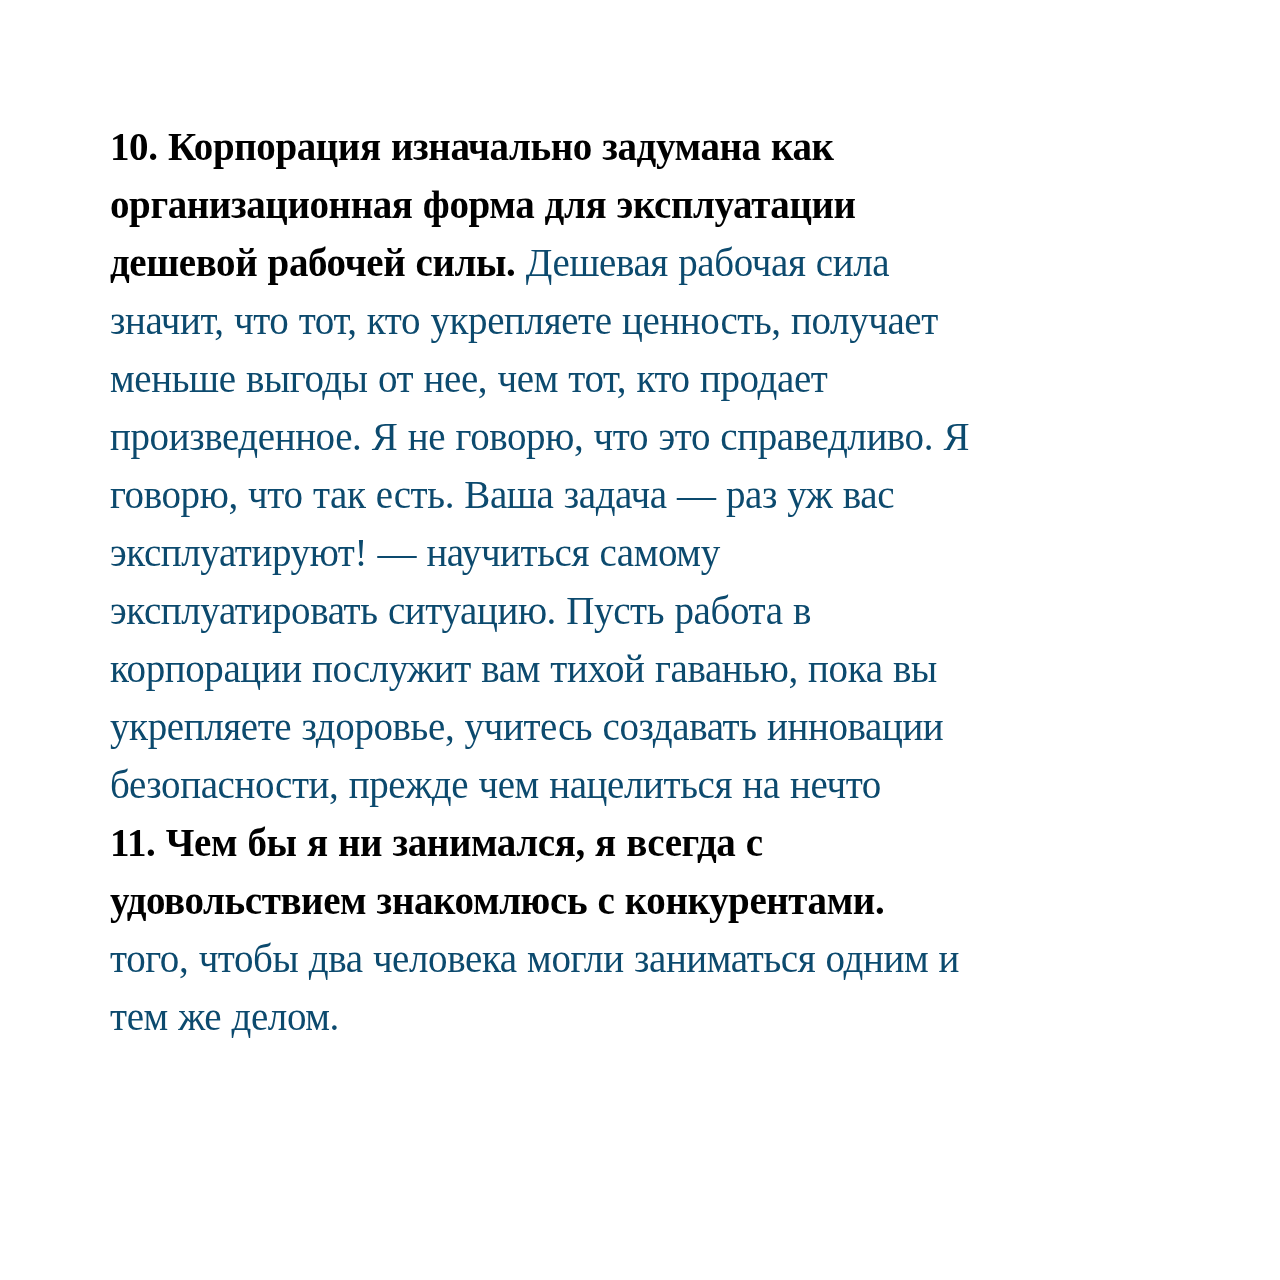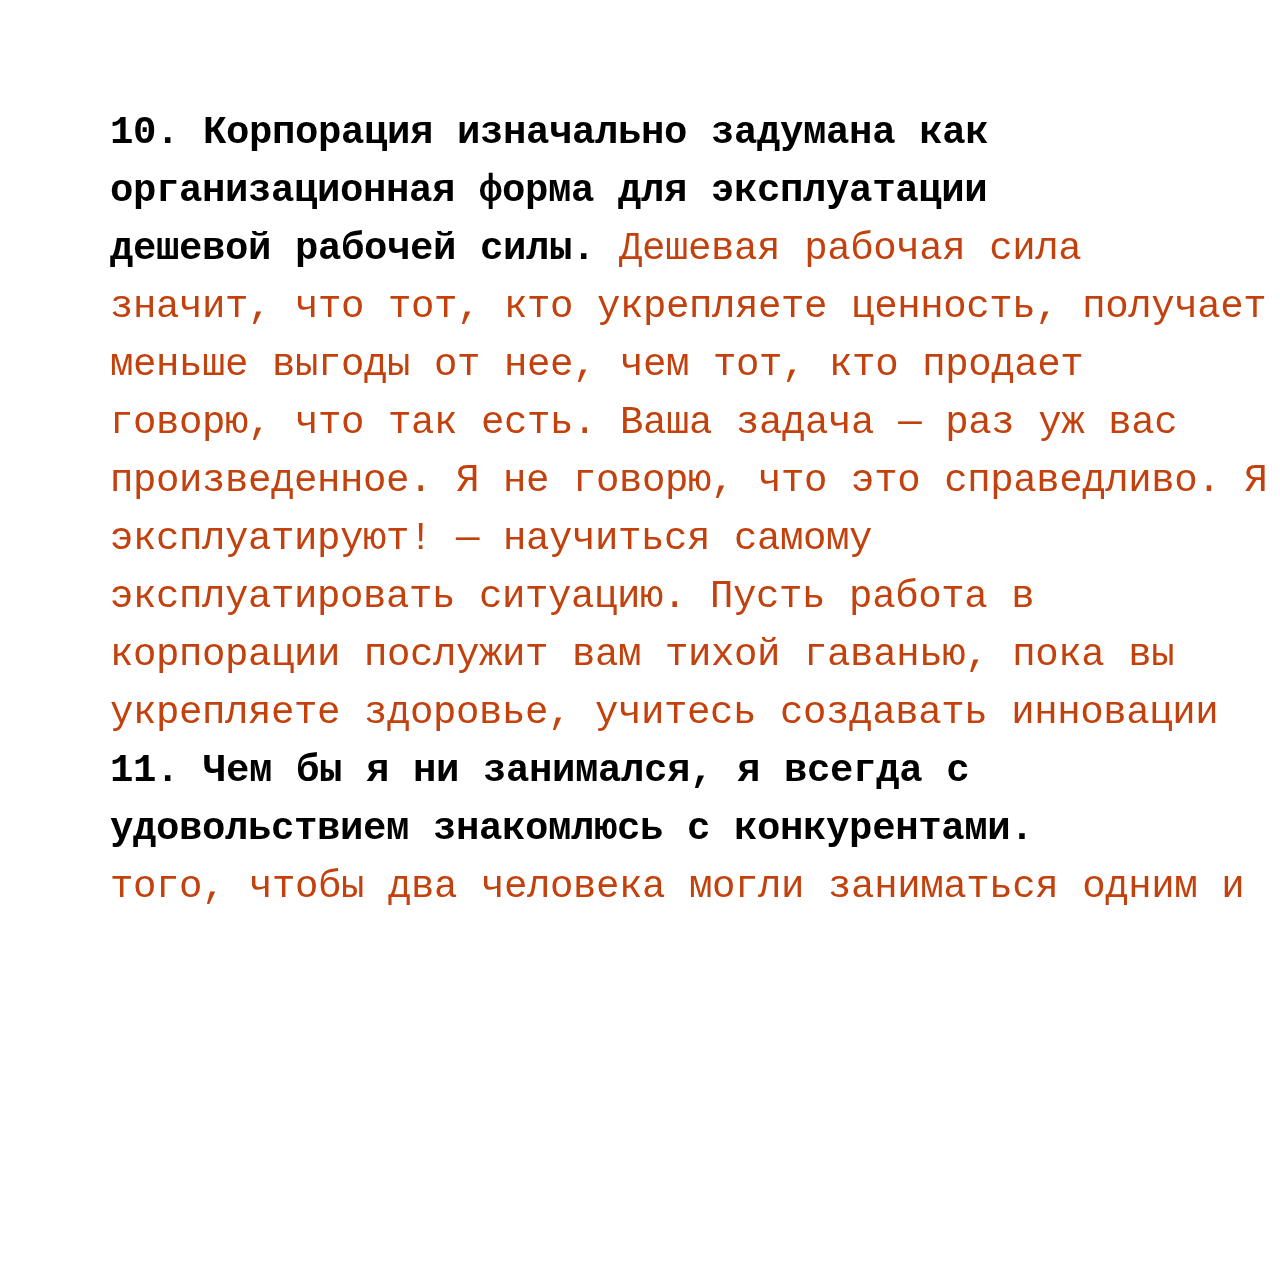--- a/index.html
+++ b/index.html
@@ -16,9 +16,9 @@
     .page {
       position: absolute;
       left: 110px;
-      top: 104px;
+      top: 118px;
       width: 1120px;
-      font-family: Liberation Mono, monospace;
+      font-family: Liberation Serif, serif;
       font-size: 39px;
       line-height: 58px;
       color: #0a0a0a;

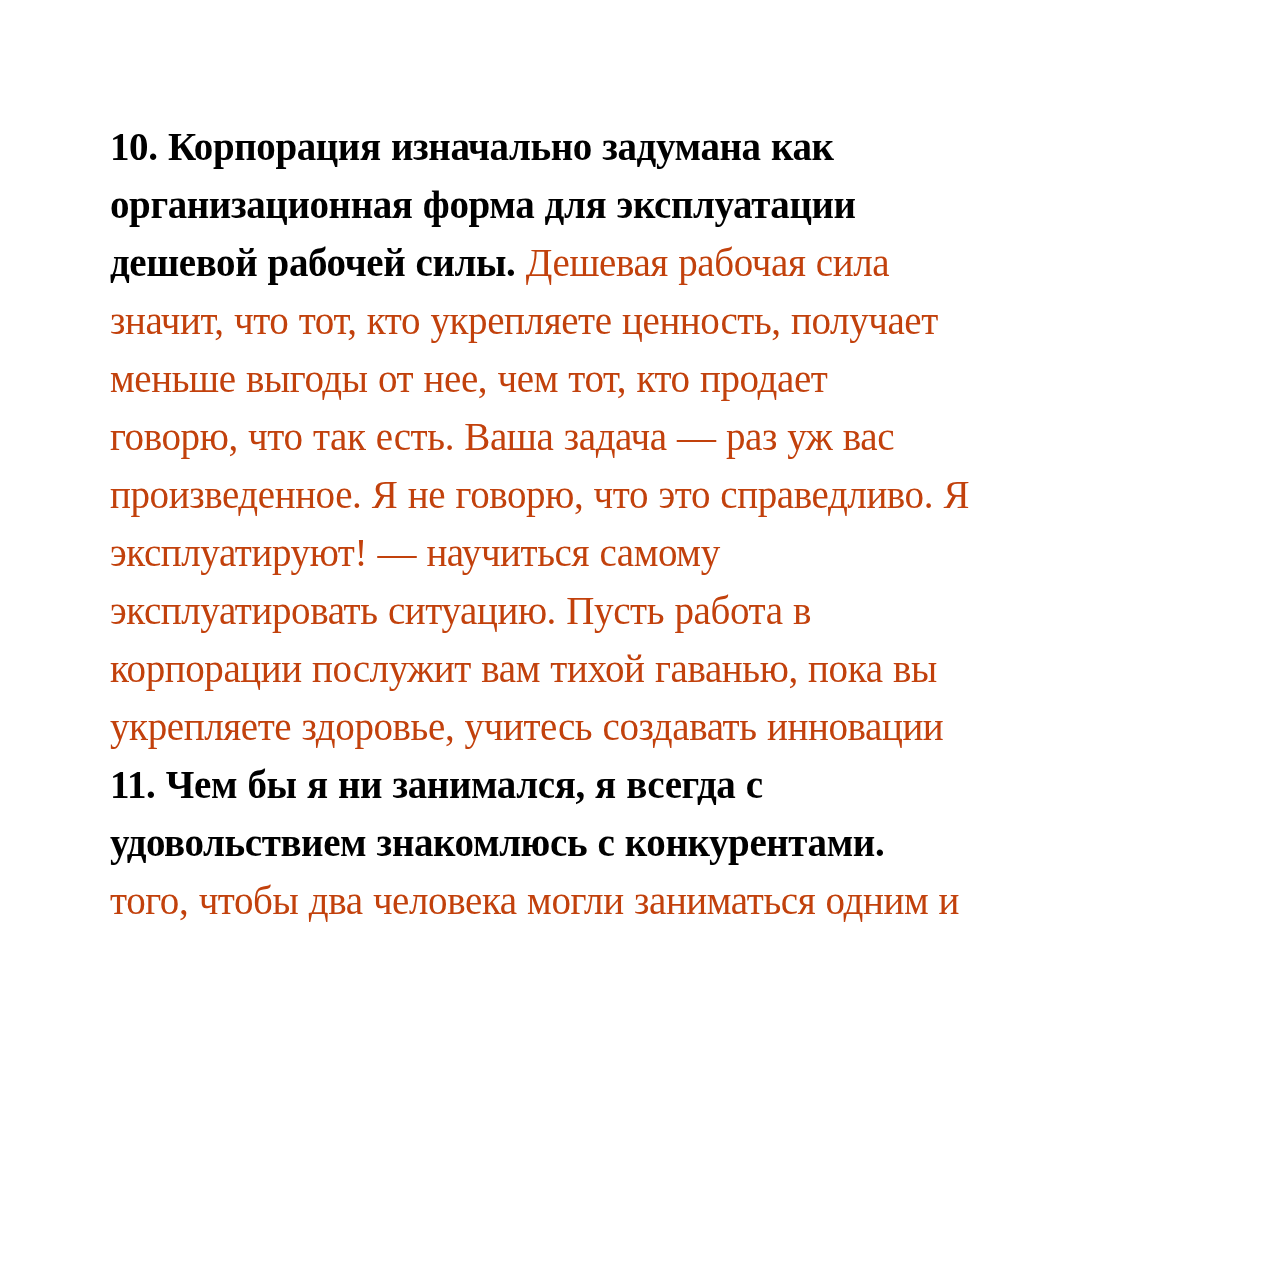--- a/index.html
+++ b/index.html
@@ -35,7 +35,7 @@
     }
     .body-text {
       font-weight: normal;
-      color: #c2410c;
+      color: #0c4a6e;
     }
     .line {
       display: block;

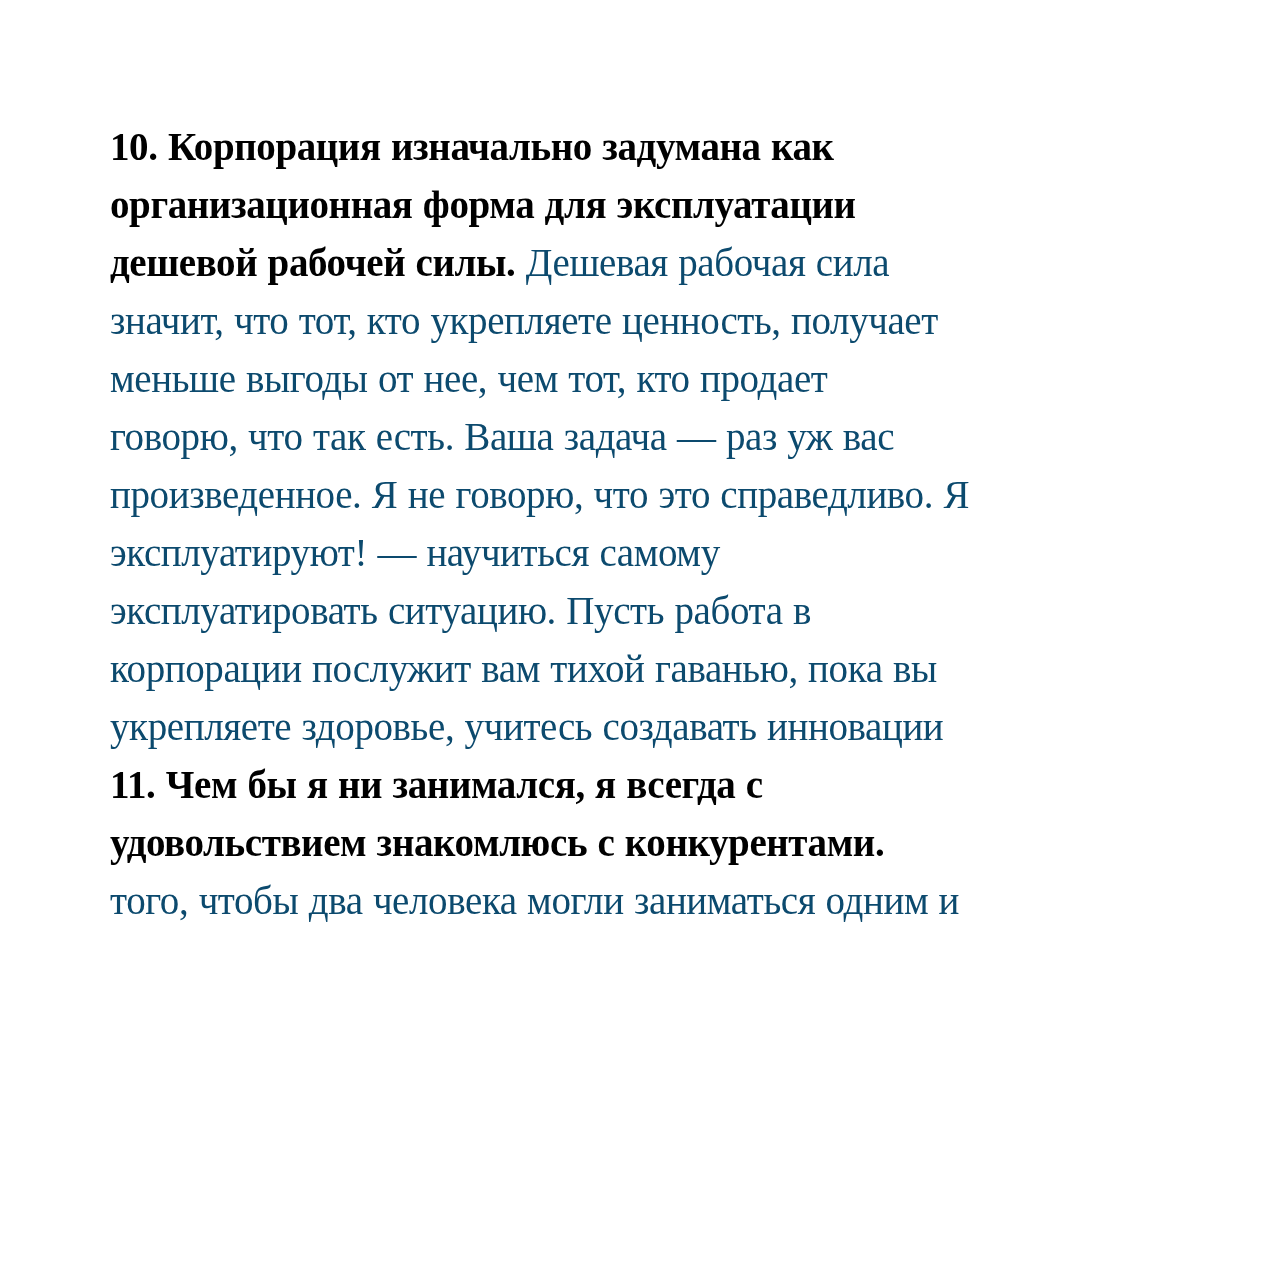--- a/index.html
+++ b/index.html
@@ -52,8 +52,8 @@
     <span class="line"><span class="heading">дешевой рабочей силы.</span><span class="body-text"> Дешевая рабочая сила</span></span>
     <span class="line"><span class="body-text">значит, что тот, кто укрепляете ценность, получает</span></span>
     <span class="line"><span class="body-text">меньше выгоды от нее, чем тот, кто продает</span></span>
+    <span class="line"><span class="body-text">произведенное. Я не говорю, что это справедливо. Я</span></span>
     <span class="line"><span class="body-text">говорю, что так есть. Ваша задача — раз уж вас</span></span>
-    <span class="line"><span class="body-text">произведенное. Я не говорю, что это справедливо. Я</span></span>
     <span class="line"><span class="body-text">эксплуатируют! — научиться самому</span></span>
     <span class="line"><span class="body-text">эксплуатировать ситуацию. Пусть работа в</span></span>
     <span class="line"><span class="body-text">корпорации послужит вам тихой гаванью, пока вы</span></span>

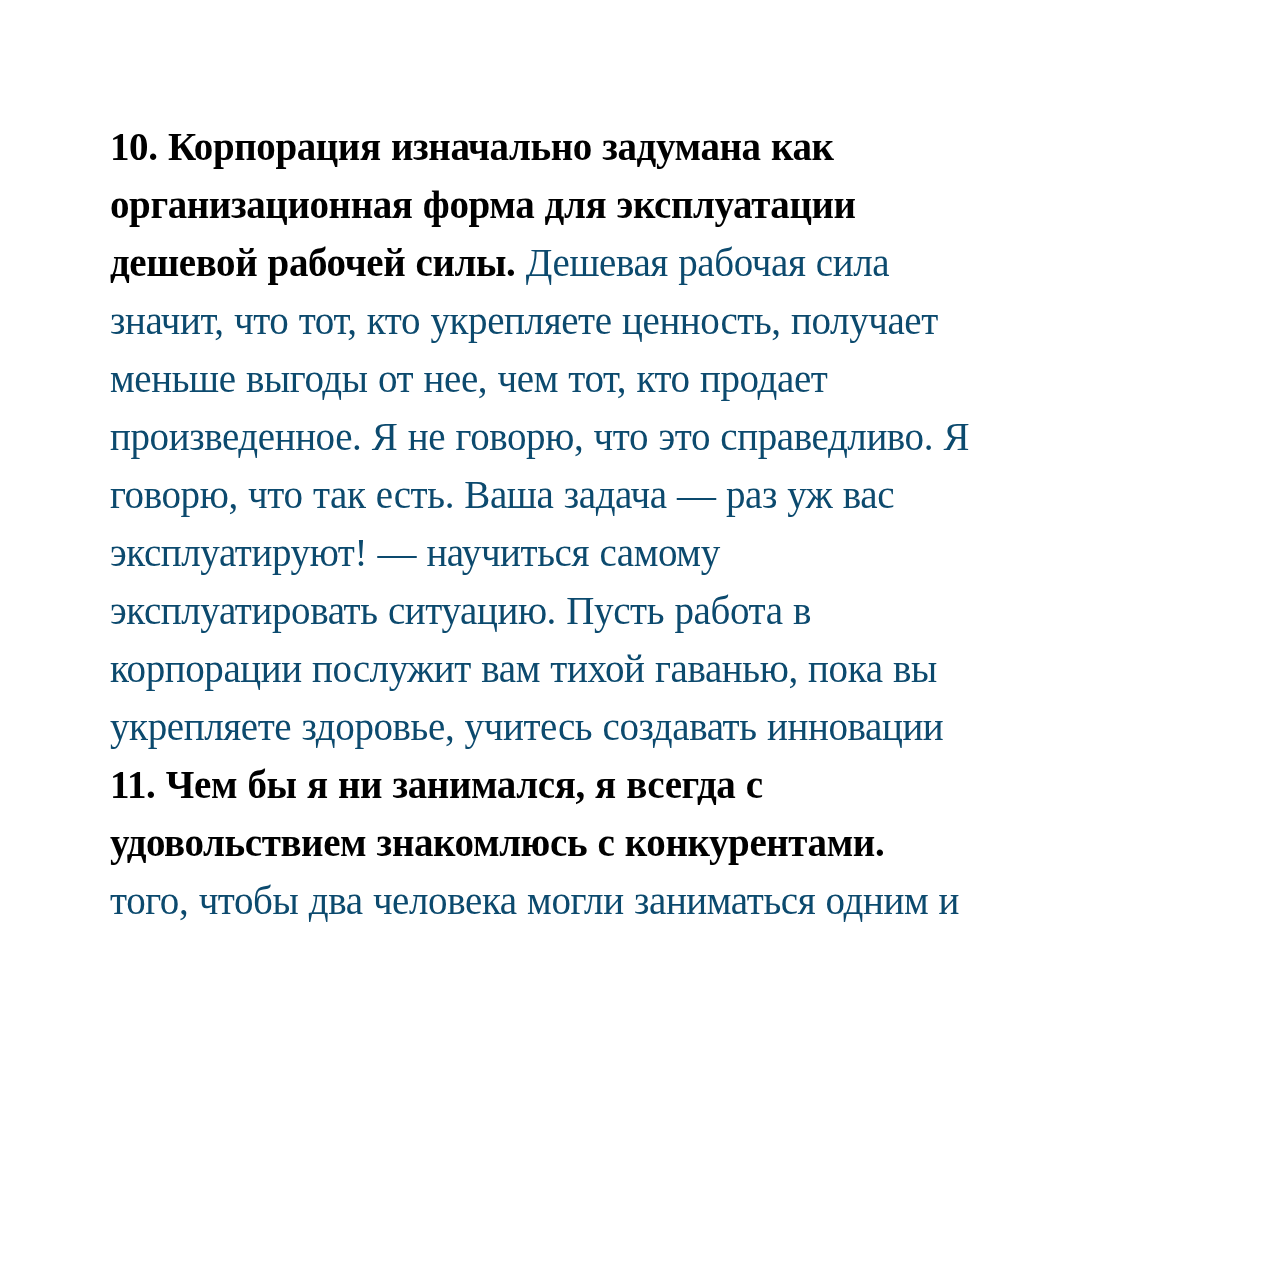--- a/index.html
+++ b/index.html
@@ -58,6 +58,7 @@
     <span class="line"><span class="body-text">эксплуатировать ситуацию. Пусть работа в</span></span>
     <span class="line"><span class="body-text">корпорации послужит вам тихой гаванью, пока вы</span></span>
     <span class="line"><span class="body-text">укрепляете здоровье, учитесь создавать инновации</span></span>
+    <span class="line"><span class="body-text">безопасности, прежде чем нацелиться на нечто</span></span>
   </div>
   <div class="item">
     <span class="line"><span class="heading">11. Чем бы я ни занимался, я всегда с</span></span>

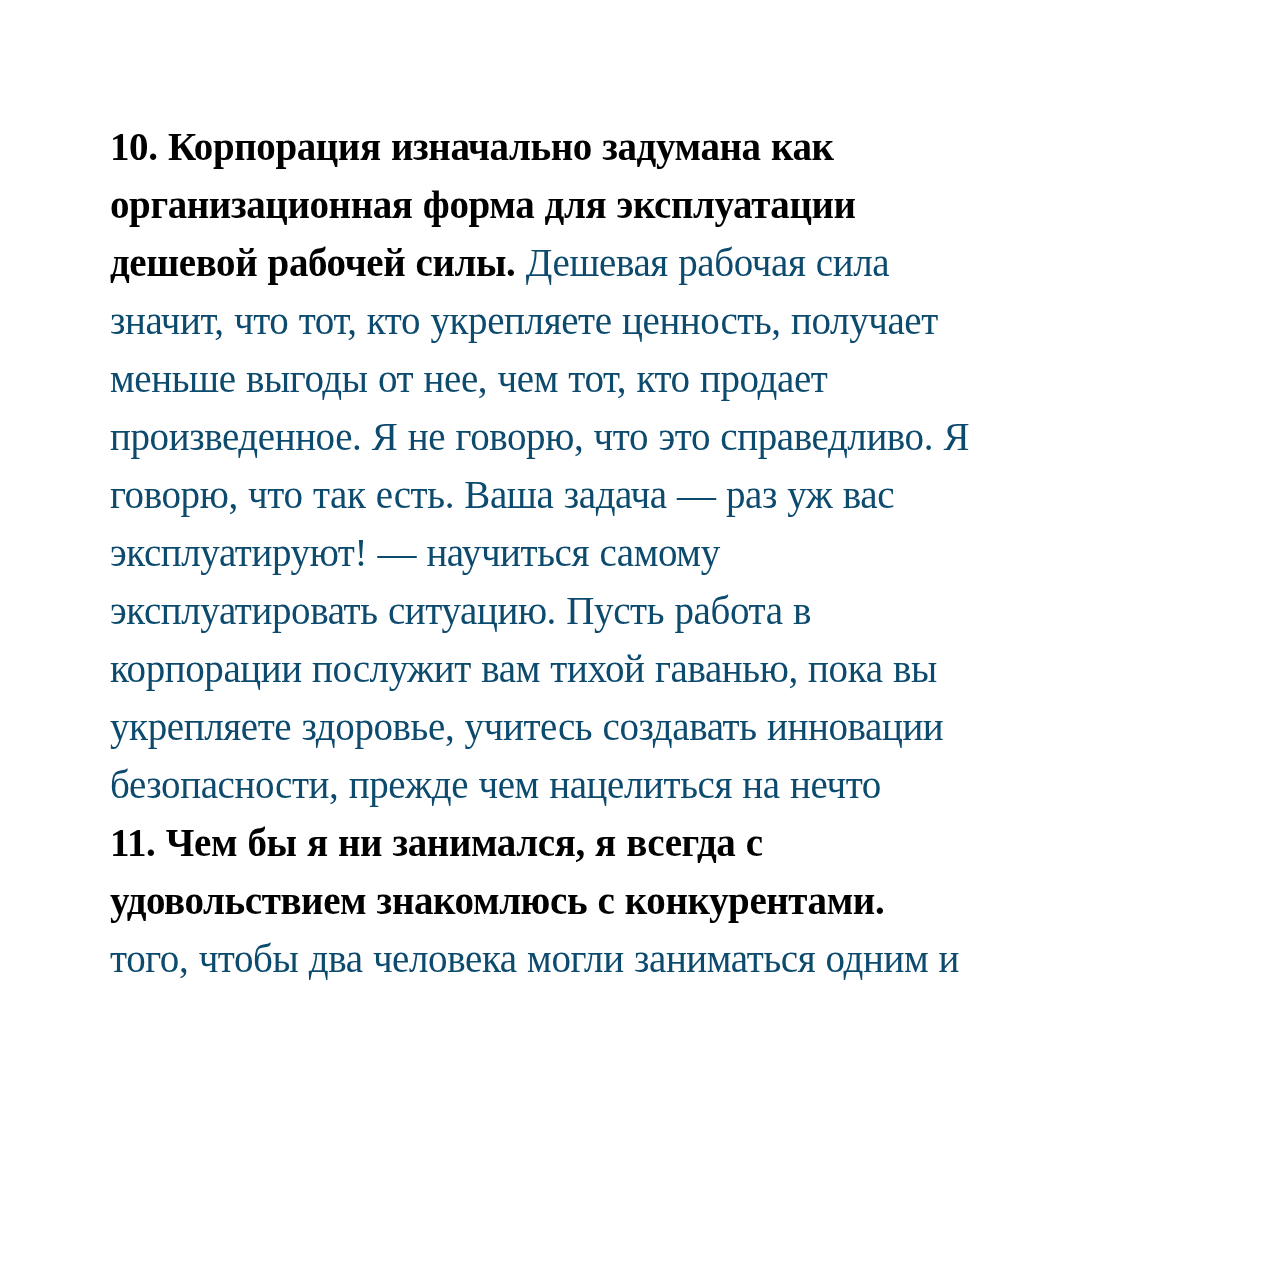--- a/index.html
+++ b/index.html
@@ -64,6 +64,7 @@
     <span class="line"><span class="heading">11. Чем бы я ни занимался, я всегда с</span></span>
     <span class="line"><span class="heading">удовольствием знакомлюсь с конкурентами.</span></span>
     <span class="line"><span class="body-text">того, чтобы два человека могли заниматься одним и</span></span>
+    <span class="line"><span class="body-text">тем же делом.</span></span>
   </div>
 </div>
 

